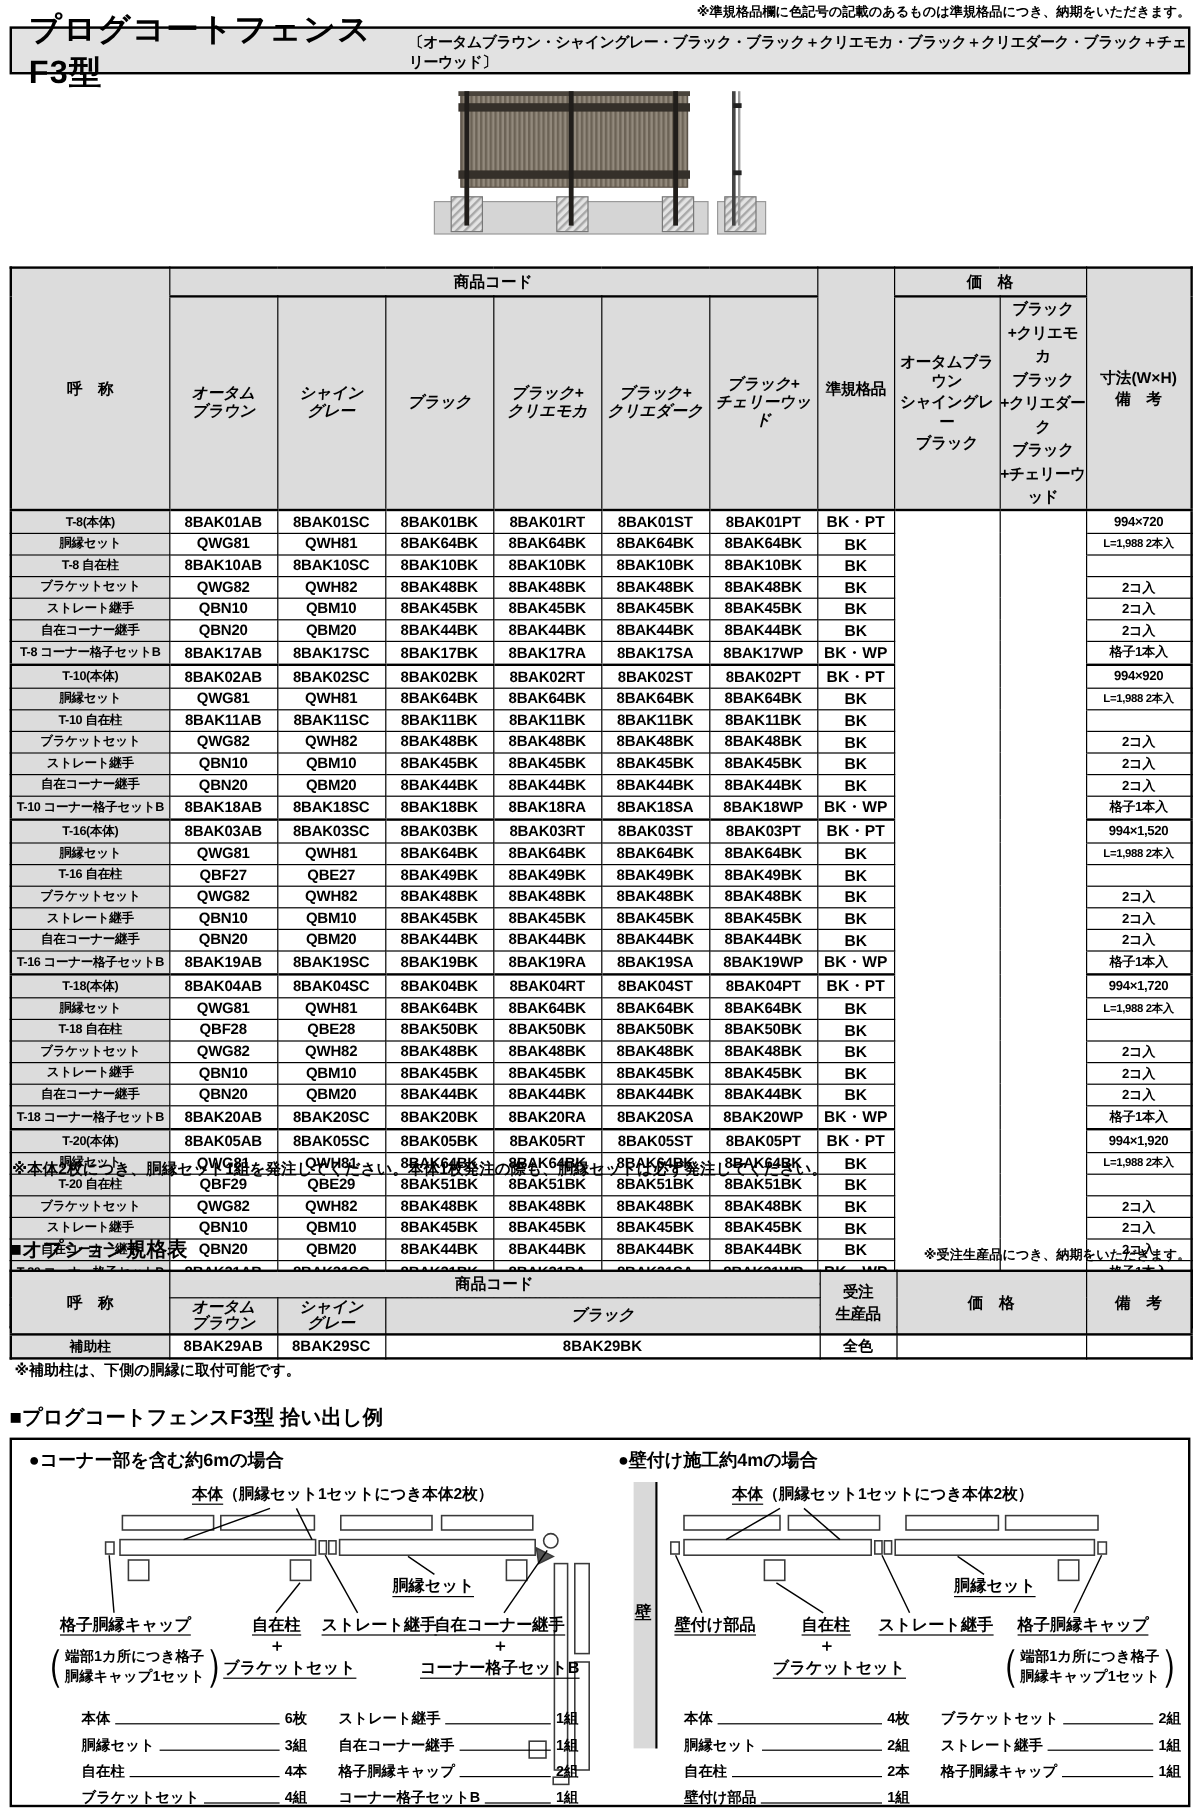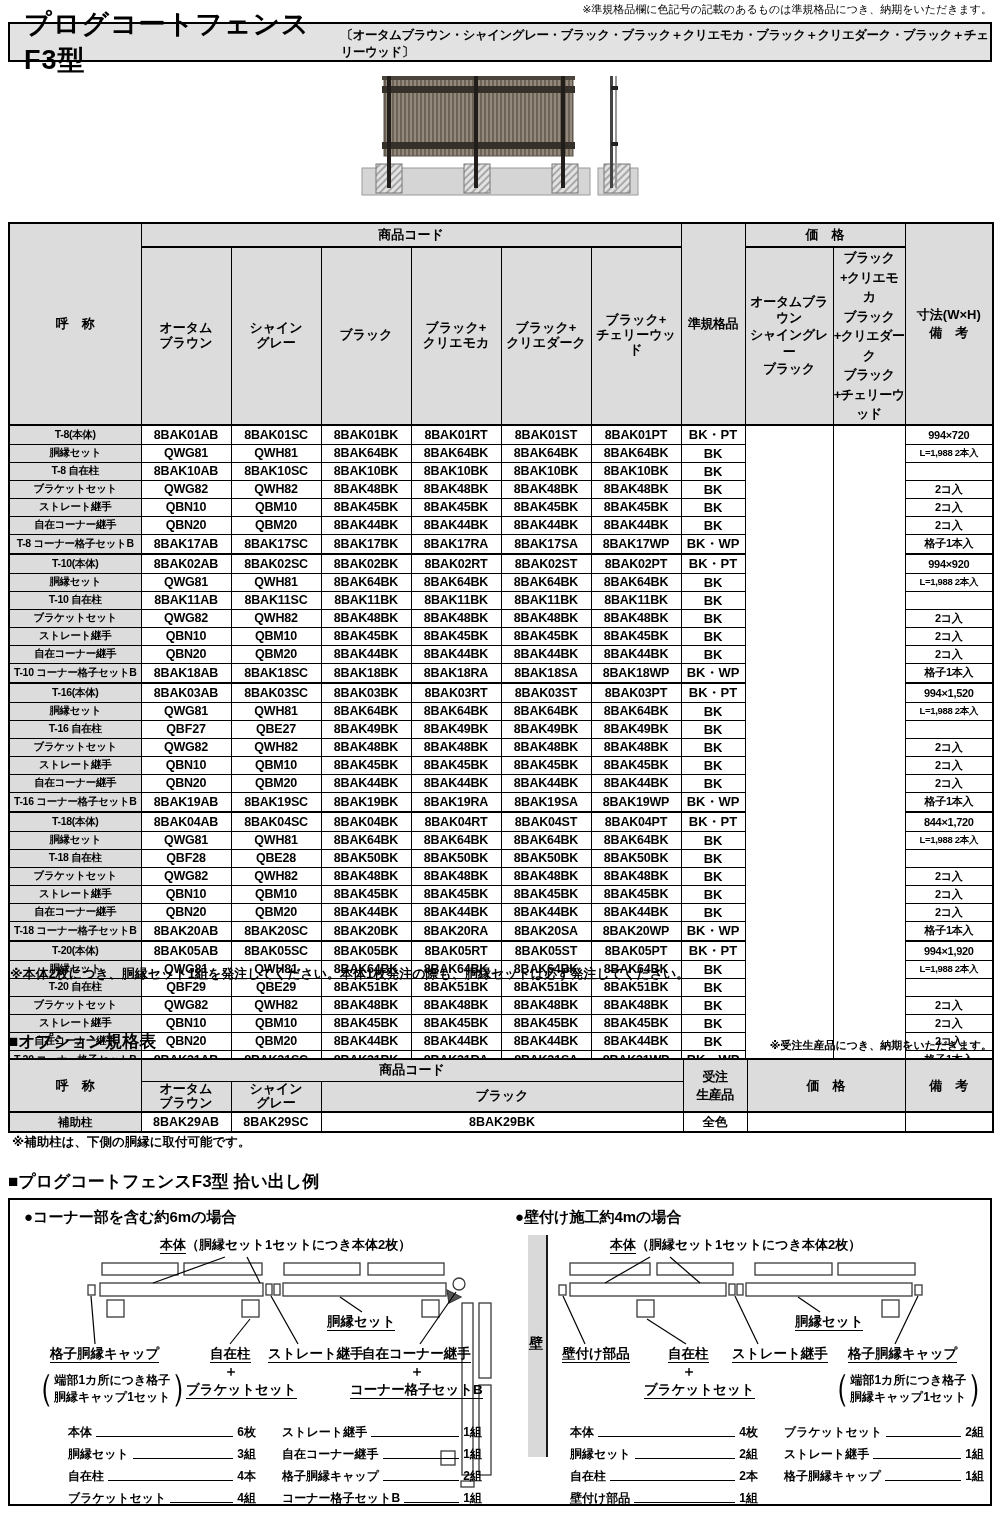--- a/index.html
+++ b/index.html
@@ -12,7 +12,7 @@
   .pre { white-space: pre-line; }
 
   
-  .top-note { position:absolute; top:2px; right:8px; font-size:11px; font-weight:normal; }
+  .top-note { position:absolute; top:2px; right:8px; font-size:11px; font-weight:bold; }
 
   
   .title-bar {

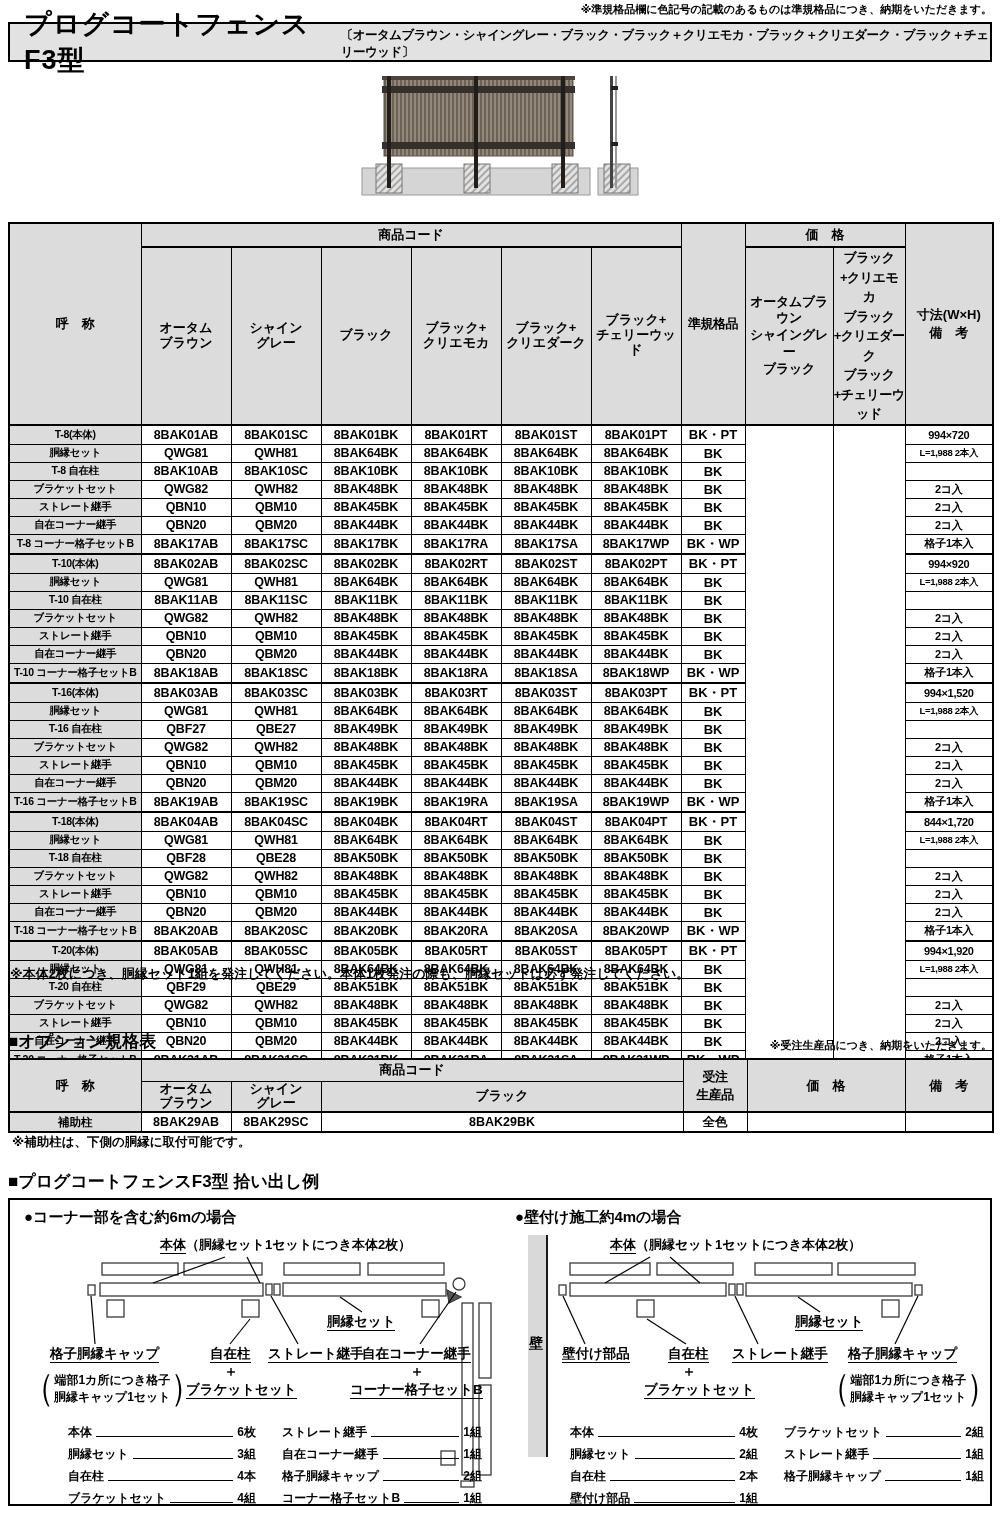--- a/index.html
+++ b/index.html
@@ -35,7 +35,7 @@
   .spec-table thead tr.h1 th { height:24px; }
   .spec-table thead { border-bottom:2px solid #000; }
   .spec-table thead th { border-bottom-width:2px; }
-  .h-color { font-size:11px; line-height:1.15; }
+  .h-color { font-size:11px; line-height:1.15;font-style:italic; }
   .h-psub1 { font-size:9.5px; line-height:1.3; letter-spacing:-0.3px; }
   .h-psub2 { font-size:8px; line-height:1.5; letter-spacing:-0.5px; }
   .h-dim { font-size:12.5px; line-height:1.4; }

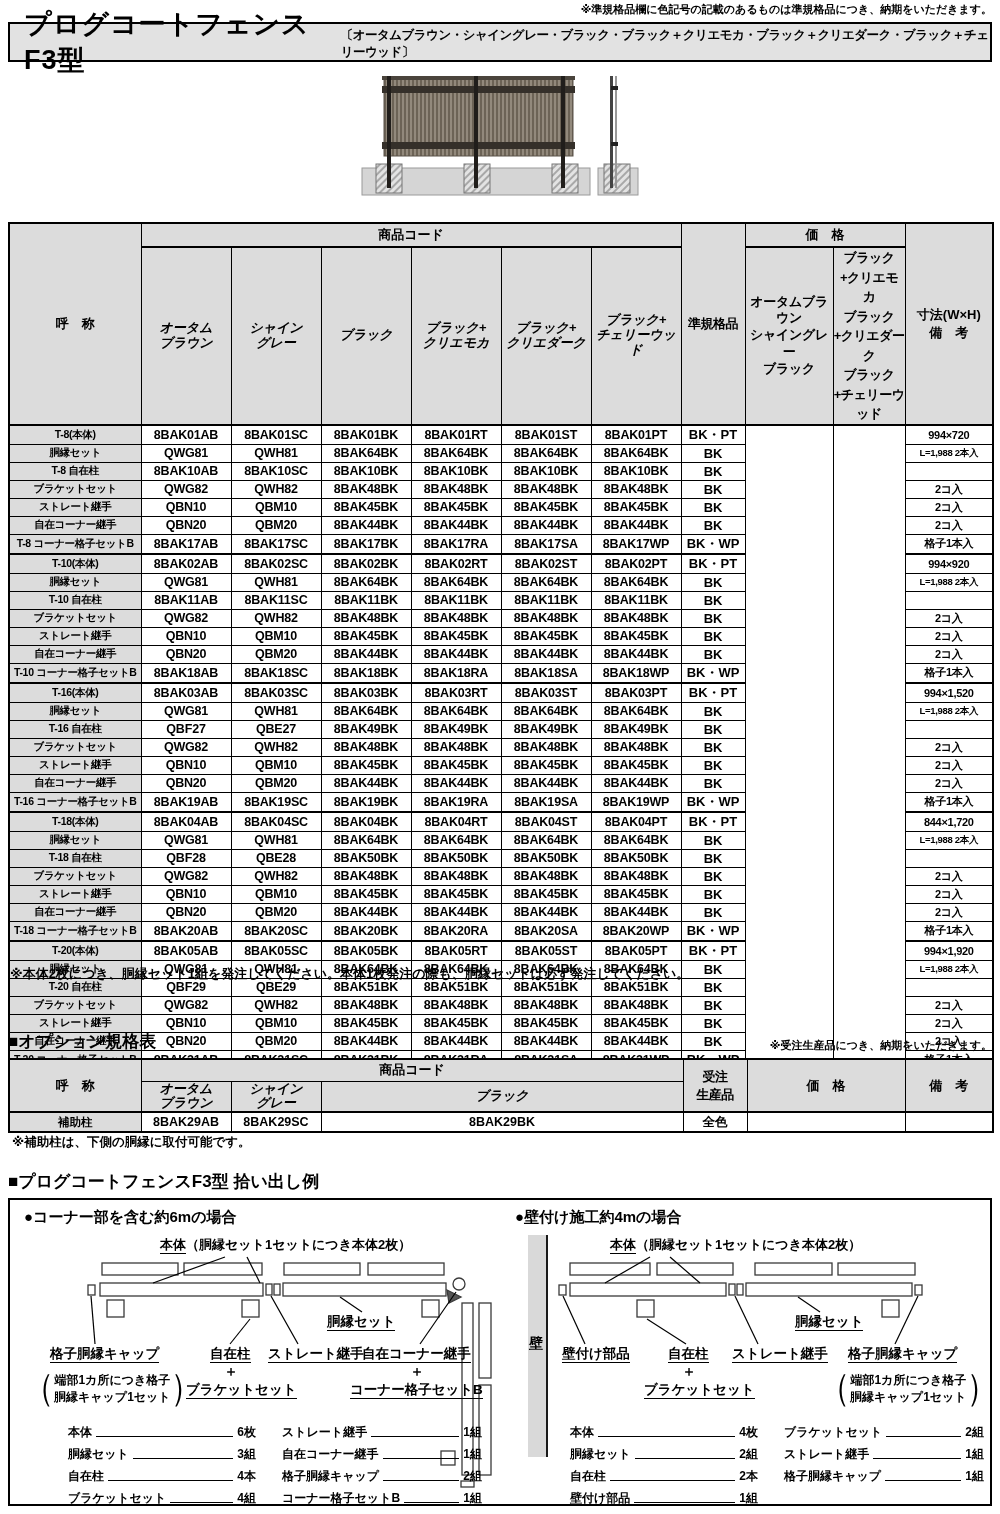--- a/index.html
+++ b/index.html
@@ -487,7 +487,7 @@
           <td class="c-std">BK・PT</td>
           <td class="price"></td>
           <td class="price"></td>
-          <td class="c-note">844×1,720</td>
+          <td class="c-note">994×1,720</td>
         </tr>
 
         <tr>

